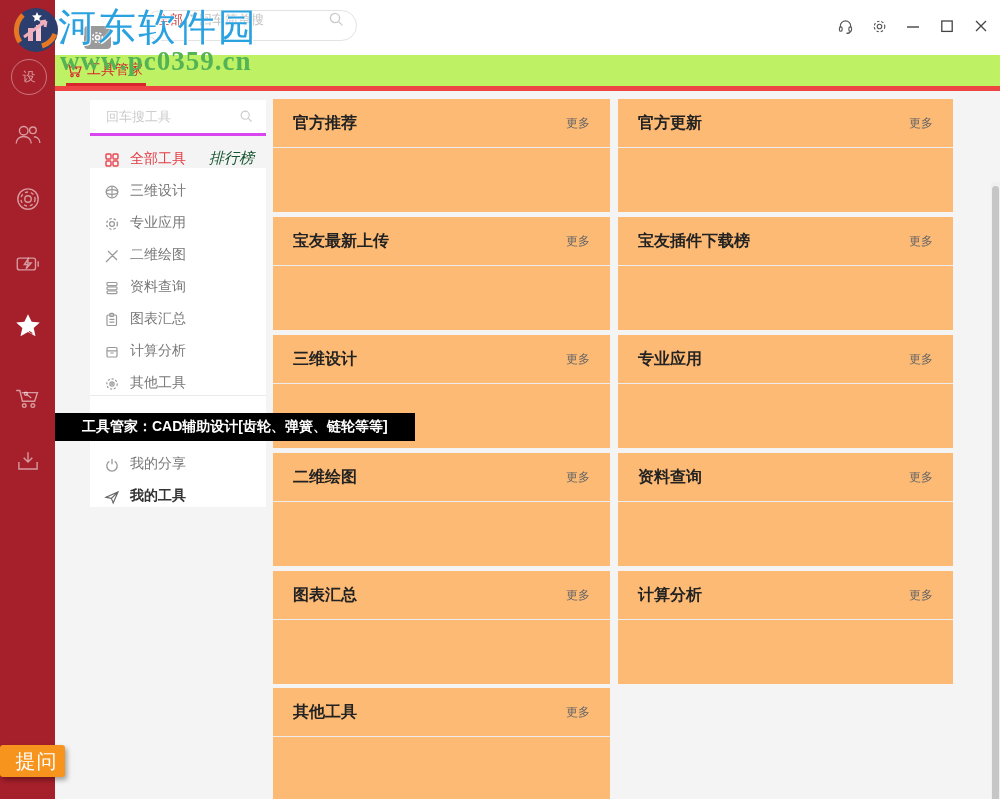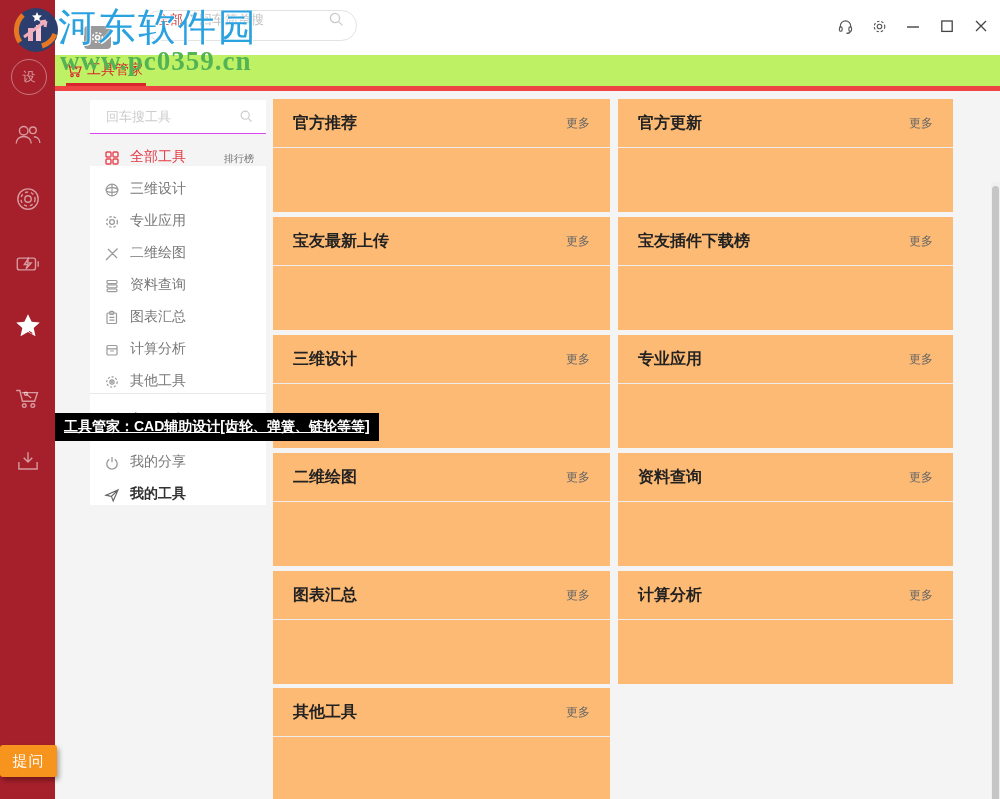--- a/index.html
+++ b/index.html
@@ -39,7 +39,7 @@
   .content{position:absolute;left:55px;top:91px;right:0;bottom:0;background:#f4f4f5;}
   
   .panel{position:absolute;left:35px;top:9px;width:176px;background:#fff;padding-bottom:2px;}
-  .panel-search{display:flex;align-items:center;height:33px;padding:0 12px 0 14px;border-bottom:1px solid #d946ef;gap:10px;}
+  .panel-search{display:flex;align-items:center;height:33px;padding:0 12px 0 14px;border-bottom:3px solid #d946ef;gap:10px;}
   .panel-search input{border:0;outline:none;flex:1;font-size:13px;color:#888;min-width:0;font-family:"Liberation Sans",sans-serif;}
   .panel-search input::placeholder{color:#ccc;}
   .m-item{display:flex;align-items:flex-end;height:32px;padding-left:14px;font-size:14px;color:#777;cursor:pointer;}

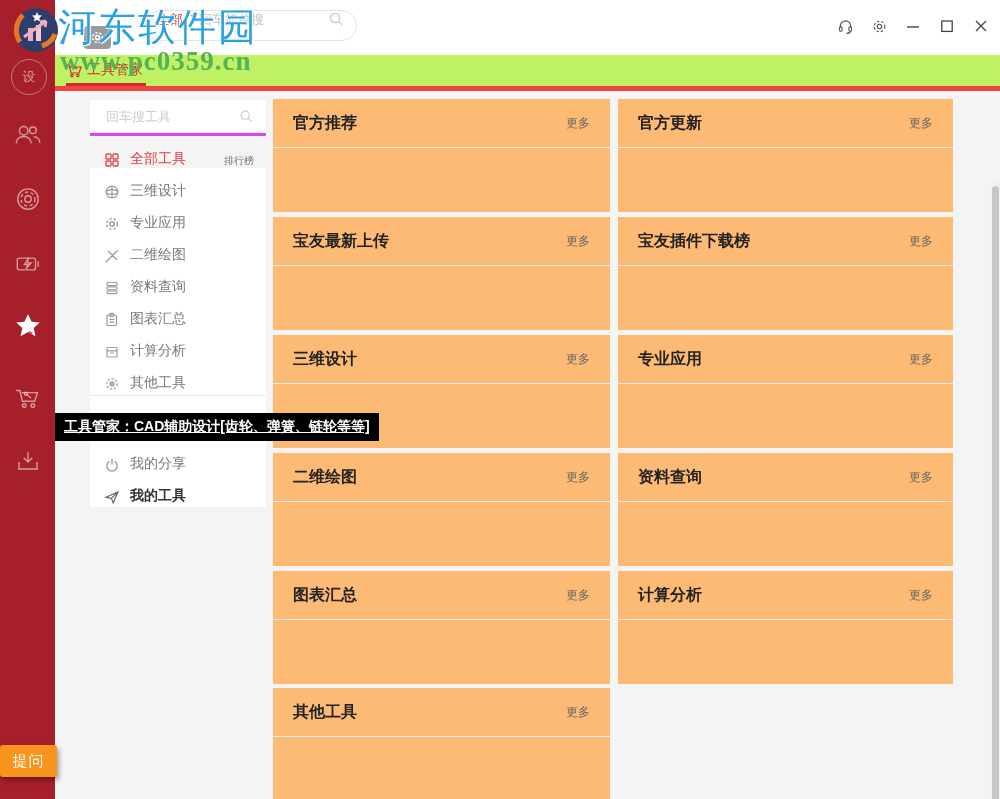--- a/index.html
+++ b/index.html
@@ -45,7 +45,7 @@
   .m-item{display:flex;align-items:flex-end;height:32px;padding-left:14px;font-size:14px;color:#777;cursor:pointer;}
   .m-item .mi{width:16px;height:16px;margin-right:10px;flex:0 0 16px;}
   .m-item.active{background:#f4f4f4;color:#e23a44;}
-  .m-item .rank{margin-left:auto;margin-right:12px;color:#737373;font-size:10px;}
+  .m-item .rank{margin-left:auto;margin-right:12px;color:#14532d;font-size:15px;font-style:italic;}
   .m-item.bold{color:#333;font-weight:bold;}
   .m-div{height:1px;background:#e9e9e9;margin:3px 0;}
   .gap10{margin-top:10px;}

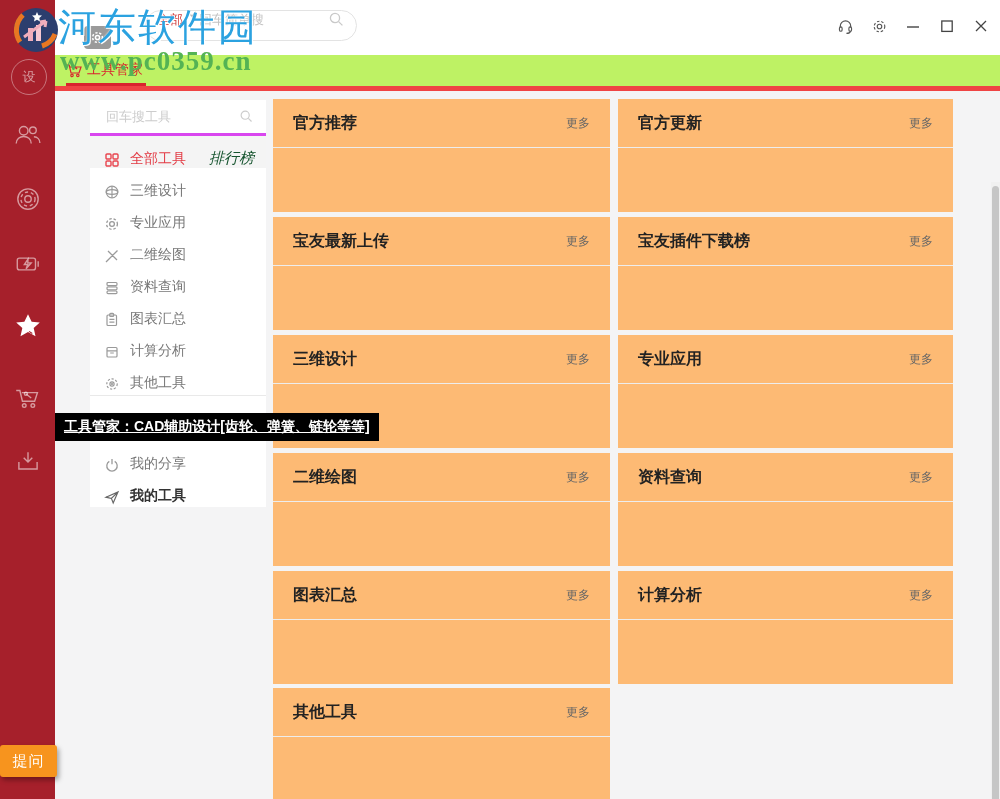--- a/index.html
+++ b/index.html
@@ -63,7 +63,7 @@
   .card-more{font-size:12px;color:#666;cursor:pointer;}
   
   .tooltip{position:absolute;left:55px;top:413px;height:28px;background:#000;color:#fff;font-size:14px;
-           font-weight:600;display:flex;align-items:center;padding:0 9px;z-index:12;white-space:nowrap;text-decoration:underline;}
+           font-weight:600;display:flex;align-items:center;padding:0 27px;z-index:12;white-space:nowrap;}
   
   .sb-track{position:absolute;right:0;top:91px;bottom:0;width:9px;background:#f0f0f0;z-index:3;}
   .sb-thumb{position:absolute;right:1px;top:4px;width:7px;height:672px;background:#c6c6c6;border-radius:4px;}

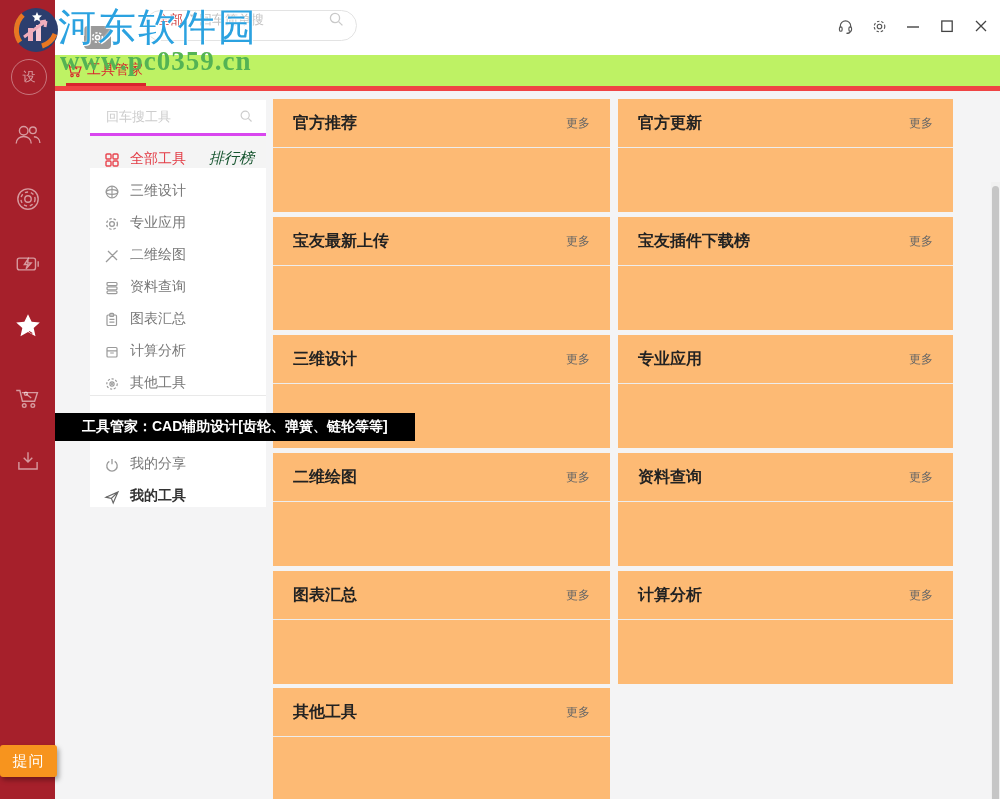--- a/index.html
+++ b/index.html
@@ -11,8 +11,8 @@
   .seal{position:absolute;left:11px;top:59px;width:34px;height:34px;border:1px solid rgba(255,255,255,.38);
         border-radius:50%;color:rgba(255,255,255,.55);font-size:13px;display:flex;align-items:center;justify-content:center;z-index:5;}
   .ask-btn{position:absolute;left:0;top:745px;width:57px;height:32px;background:#f7941e;color:#fff;
-           font-size:15px;display:flex;align-items:center;justify-content:center;border-radius:3px;
-           box-shadow:2px 3px 5px rgba(0,0,0,.35);z-index:6;letter-spacing:1px;}
+           font-size:20px;display:flex;align-items:center;justify-content:center;border-radius:3px;
+           box-shadow:2px 3px 5px rgba(0,0,0,.35);z-index:6;letter-spacing:1px;padding-left:8px;}
   
   .logo{position:absolute;left:12px;top:6px;width:48px;height:48px;z-index:7;}
   .wm-name{position:absolute;left:58px;top:2px;font-size:38px;font-weight:normal;color:#2ba2e0;z-index:8;

